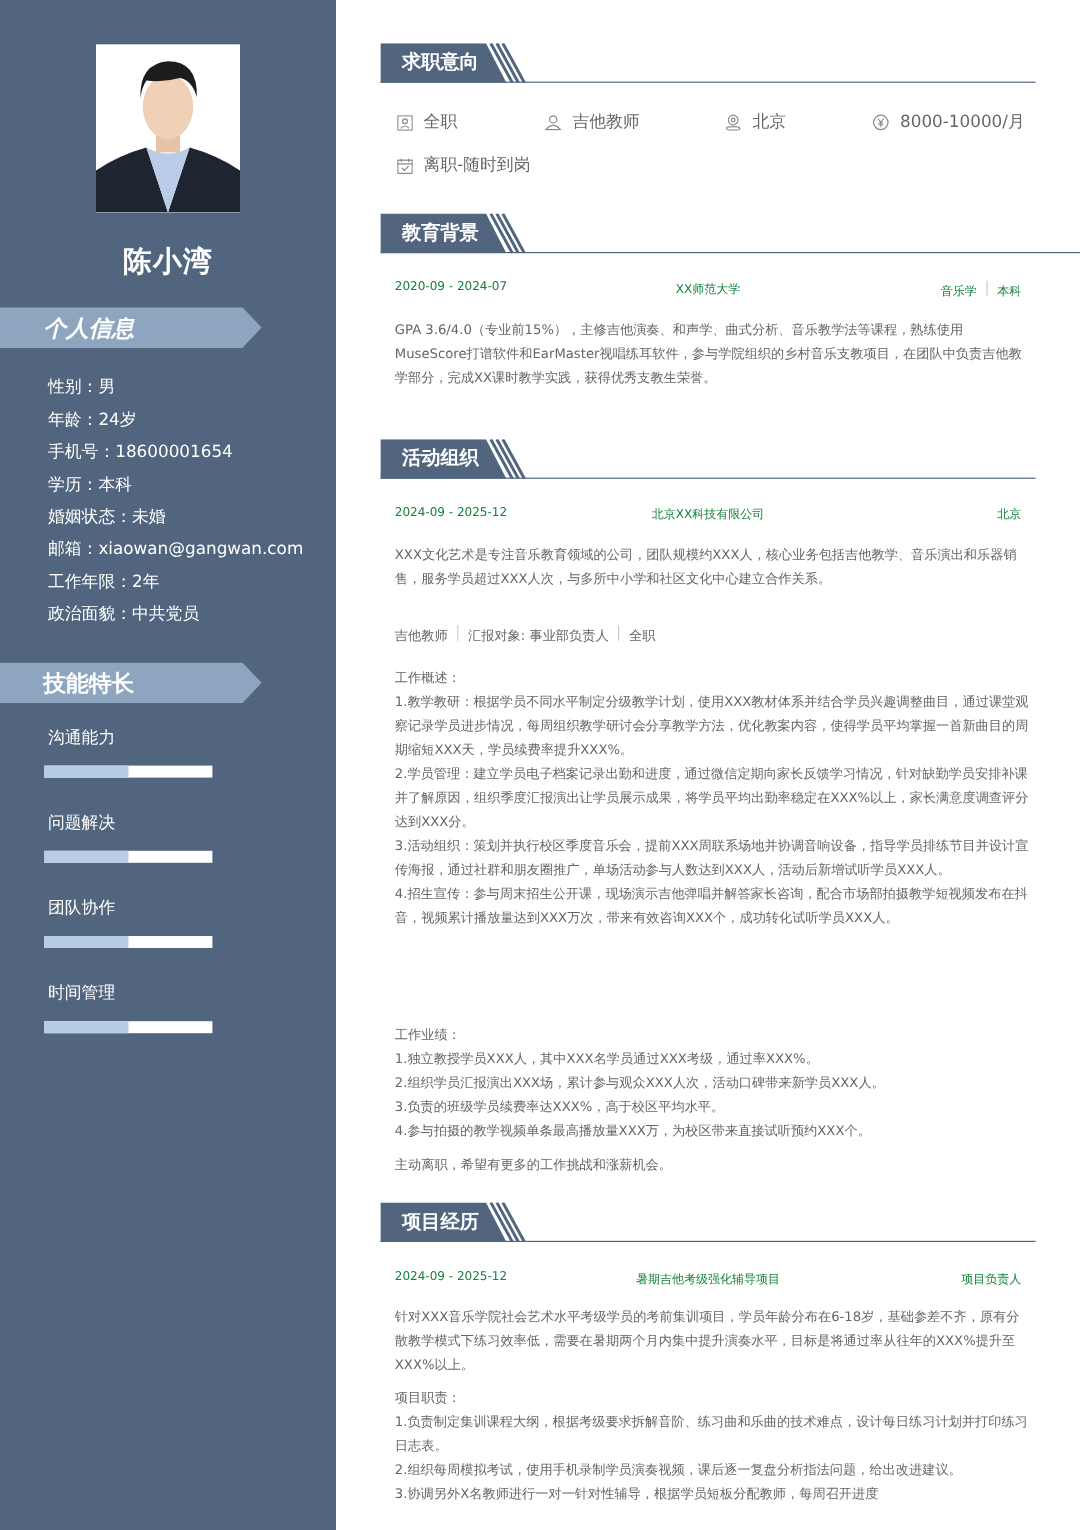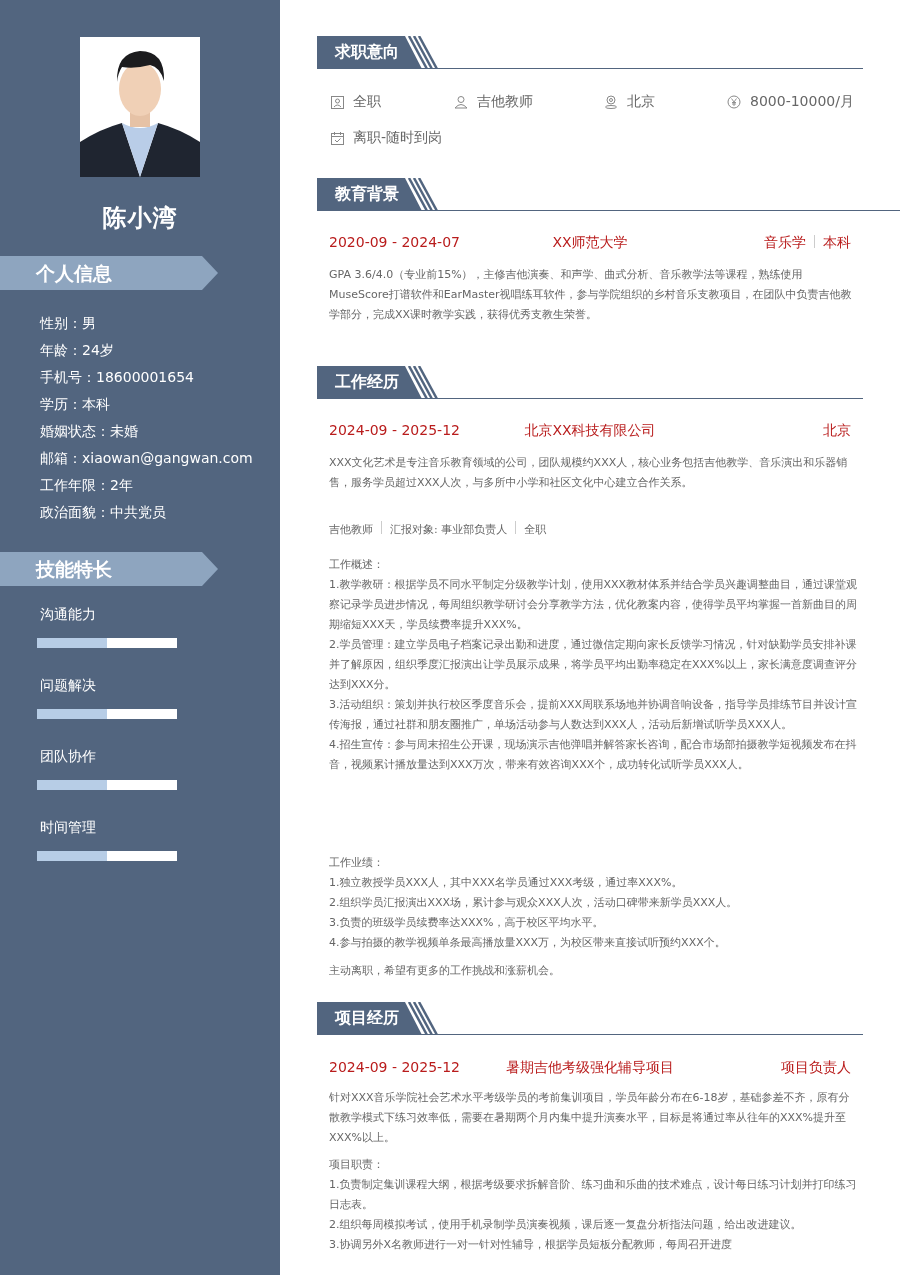--- a/index.html
+++ b/index.html
@@ -22,7 +22,7 @@
   .sec-head svg { position:absolute; left:0; top:0; }
   .sec-head .ttl { position:absolute; left:18px; top:6px; font-size:16px; font-weight:bold; color:#ffffff; }
   .txt { position:absolute; left:12px; width:530px; font-size:11px; line-height:20px; color:#666666; }
-  .row3 { position:absolute; left:12px; width:522px; font-size:14px; color:#b91c1c; height:20px; }
+  .row3 { position:absolute; left:12px; width:522px; font-size:10px; color:#15803d; height:20px; }
   .row3 .l { position:absolute; left:0; }
   .row3 .m { position:absolute; left:0; right:0; text-align:center; }
   .row3 .r { position:absolute; right:0; }

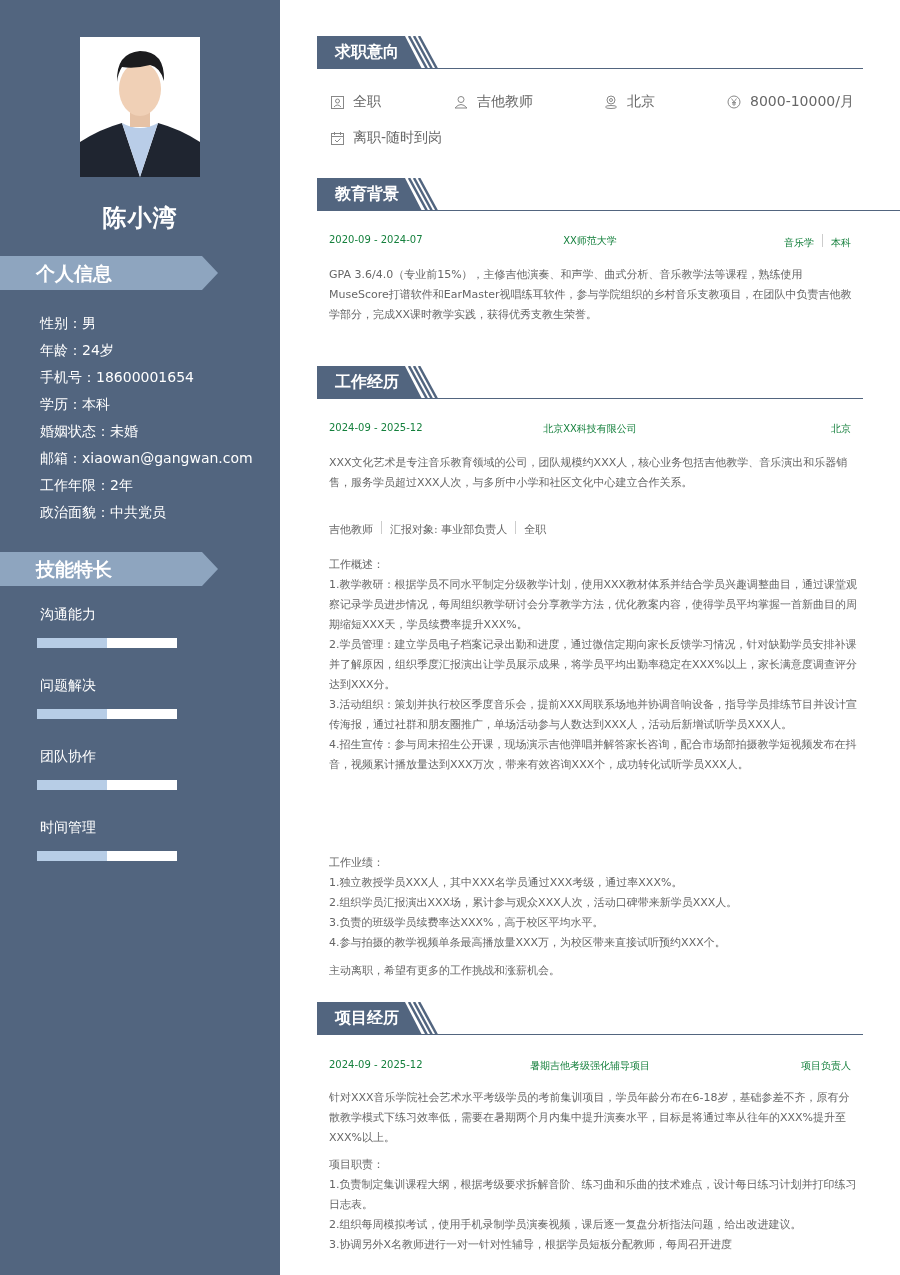--- a/index.html
+++ b/index.html
@@ -47,7 +47,7 @@
   </div>
   <div class="name">陈小湾</div>
 
-  <div class="side-tab" style="top:256px;">
+  <div class="side-tab" style="top:256px;font-style:italic;">
     <svg width="218" height="34">
         <polygon points="0,0 202,0 218,17 202,34 0,34" fill="#8ea5bf"></polygon>
       </svg>

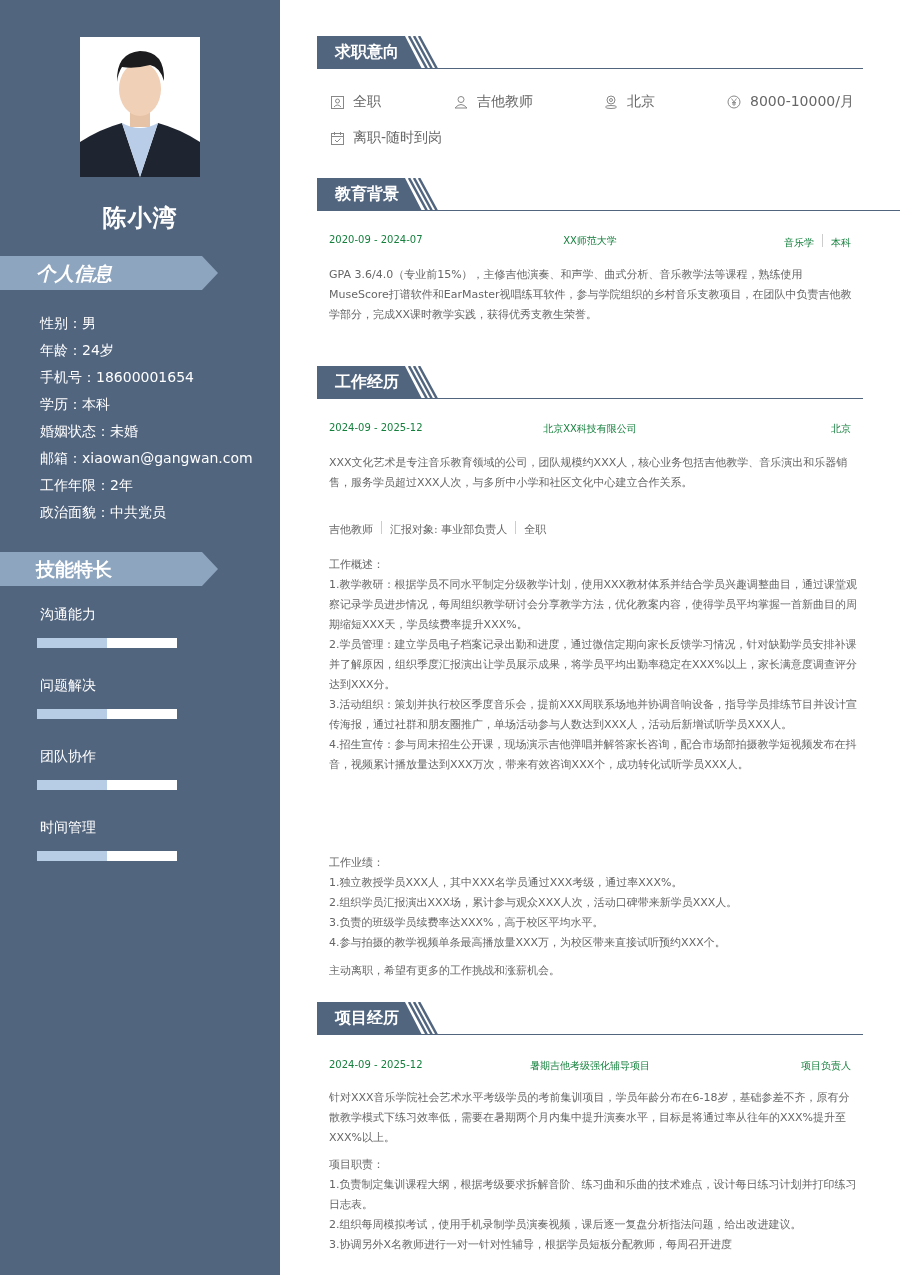--- a/index.html
+++ b/index.html
@@ -179,7 +179,7 @@
       <line x1="97" y1="0" x2="115" y2="33" stroke="#52657f" stroke-width="2.5"></line>
       <line x1="102" y1="0" x2="120" y2="33" stroke="#52657f" stroke-width="2.5"></line>
     </svg>
-    <span class="ttl">工作经历</span>
+    <span class="ttl">活动组织</span>
   </div>
   <div class="row3" style="top:422px;">
     <span class="l">2024-09 - 2025-12</span>

